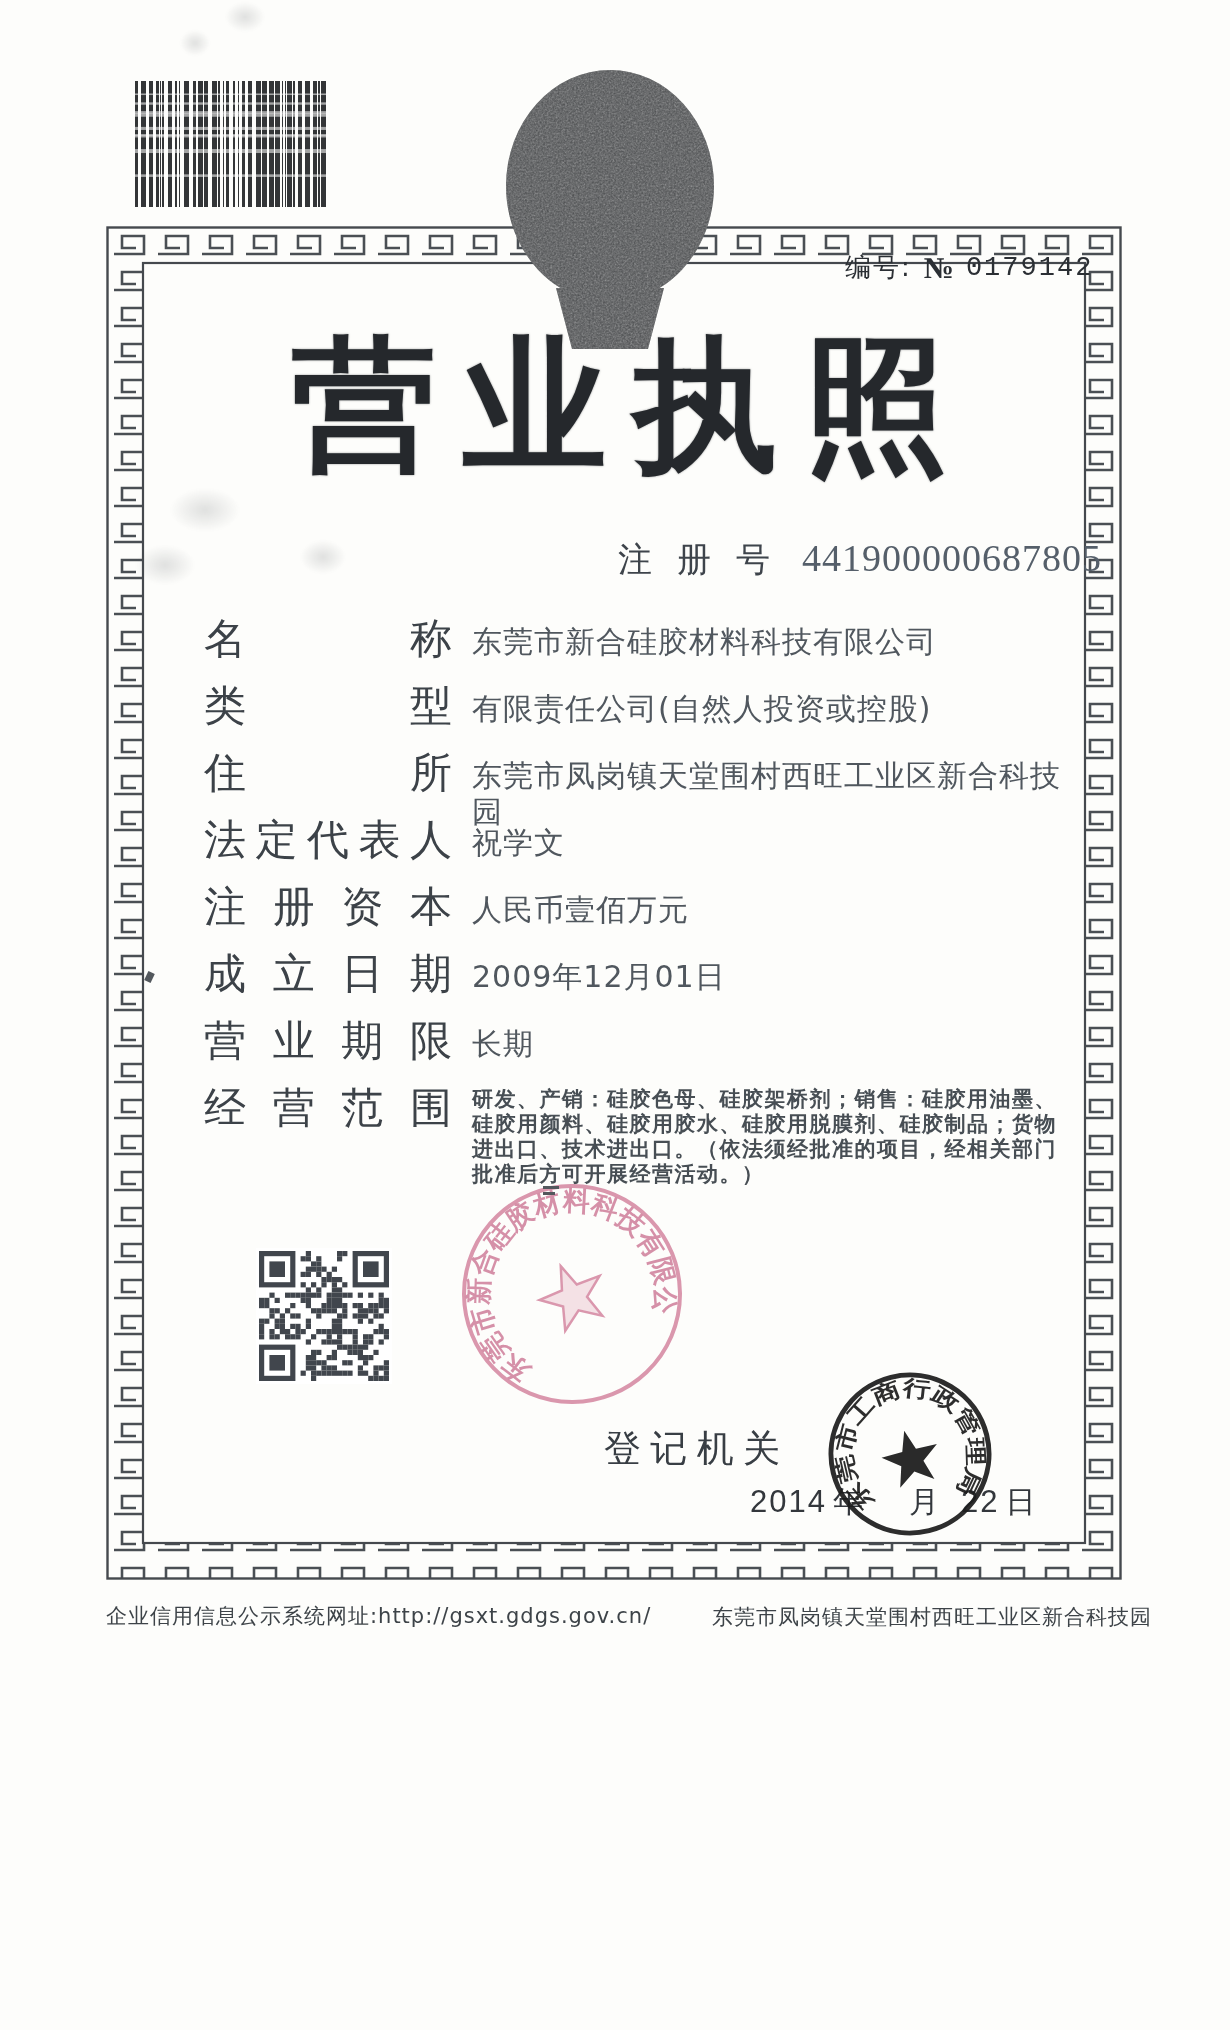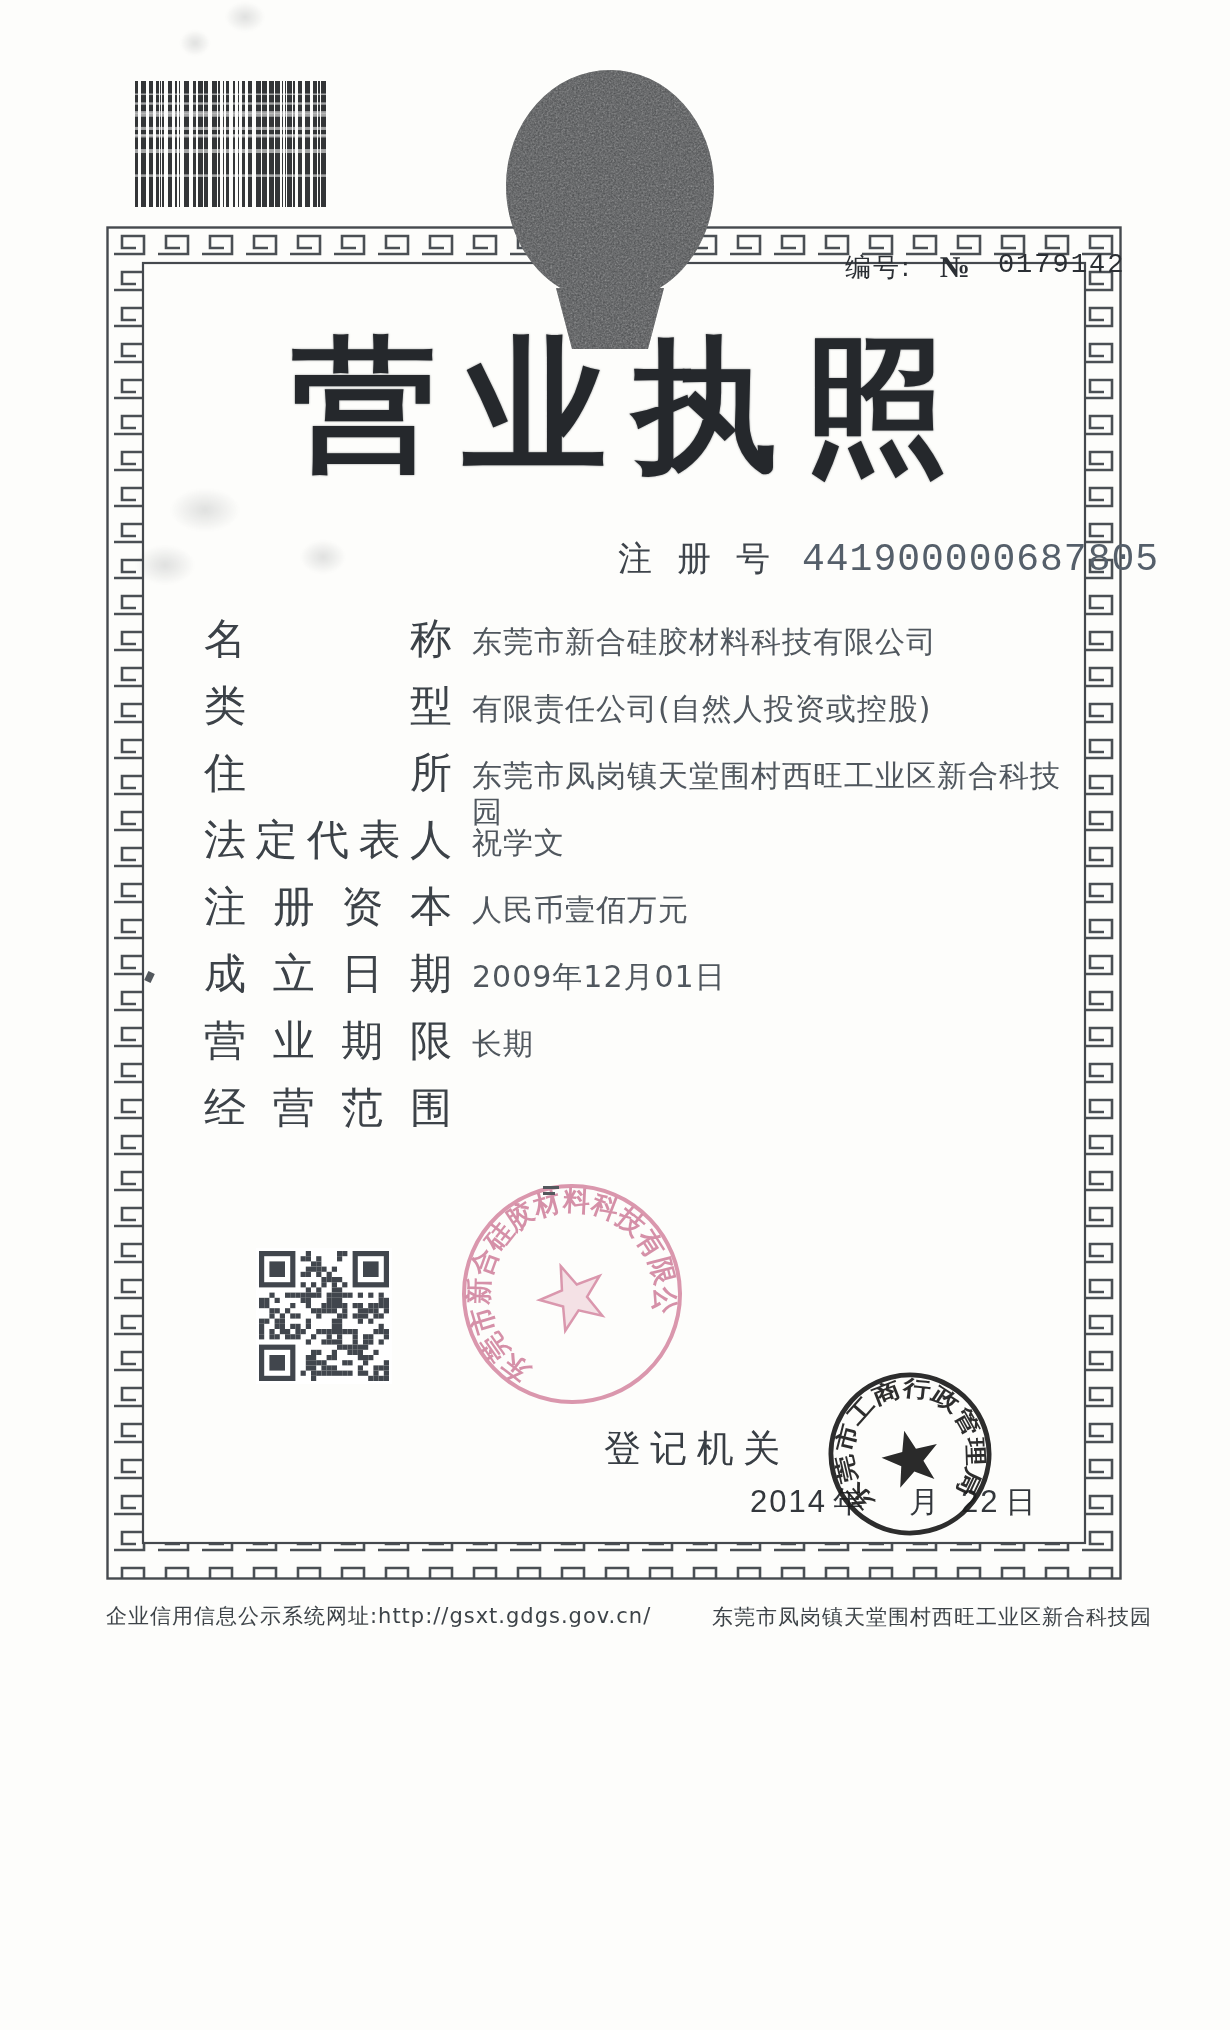--- a/index.html
+++ b/index.html
@@ -22,7 +22,7 @@
   #qr-svg { left:256px; top:1248px; }
 
   
-  .serial { left:845px; top:250px; display:flex; align-items:flex-start; gap:28px;
+  .serial { left:845px; top:250px; display:flex; align-items:center; gap:12px;
             color:#2b2f34; }
   .serial .s-label { font-size:26px; letter-spacing:2px; }
   .serial .s-symbol { font-family:"Liberation Serif", serif; font-weight:bold; font-size:30px; }

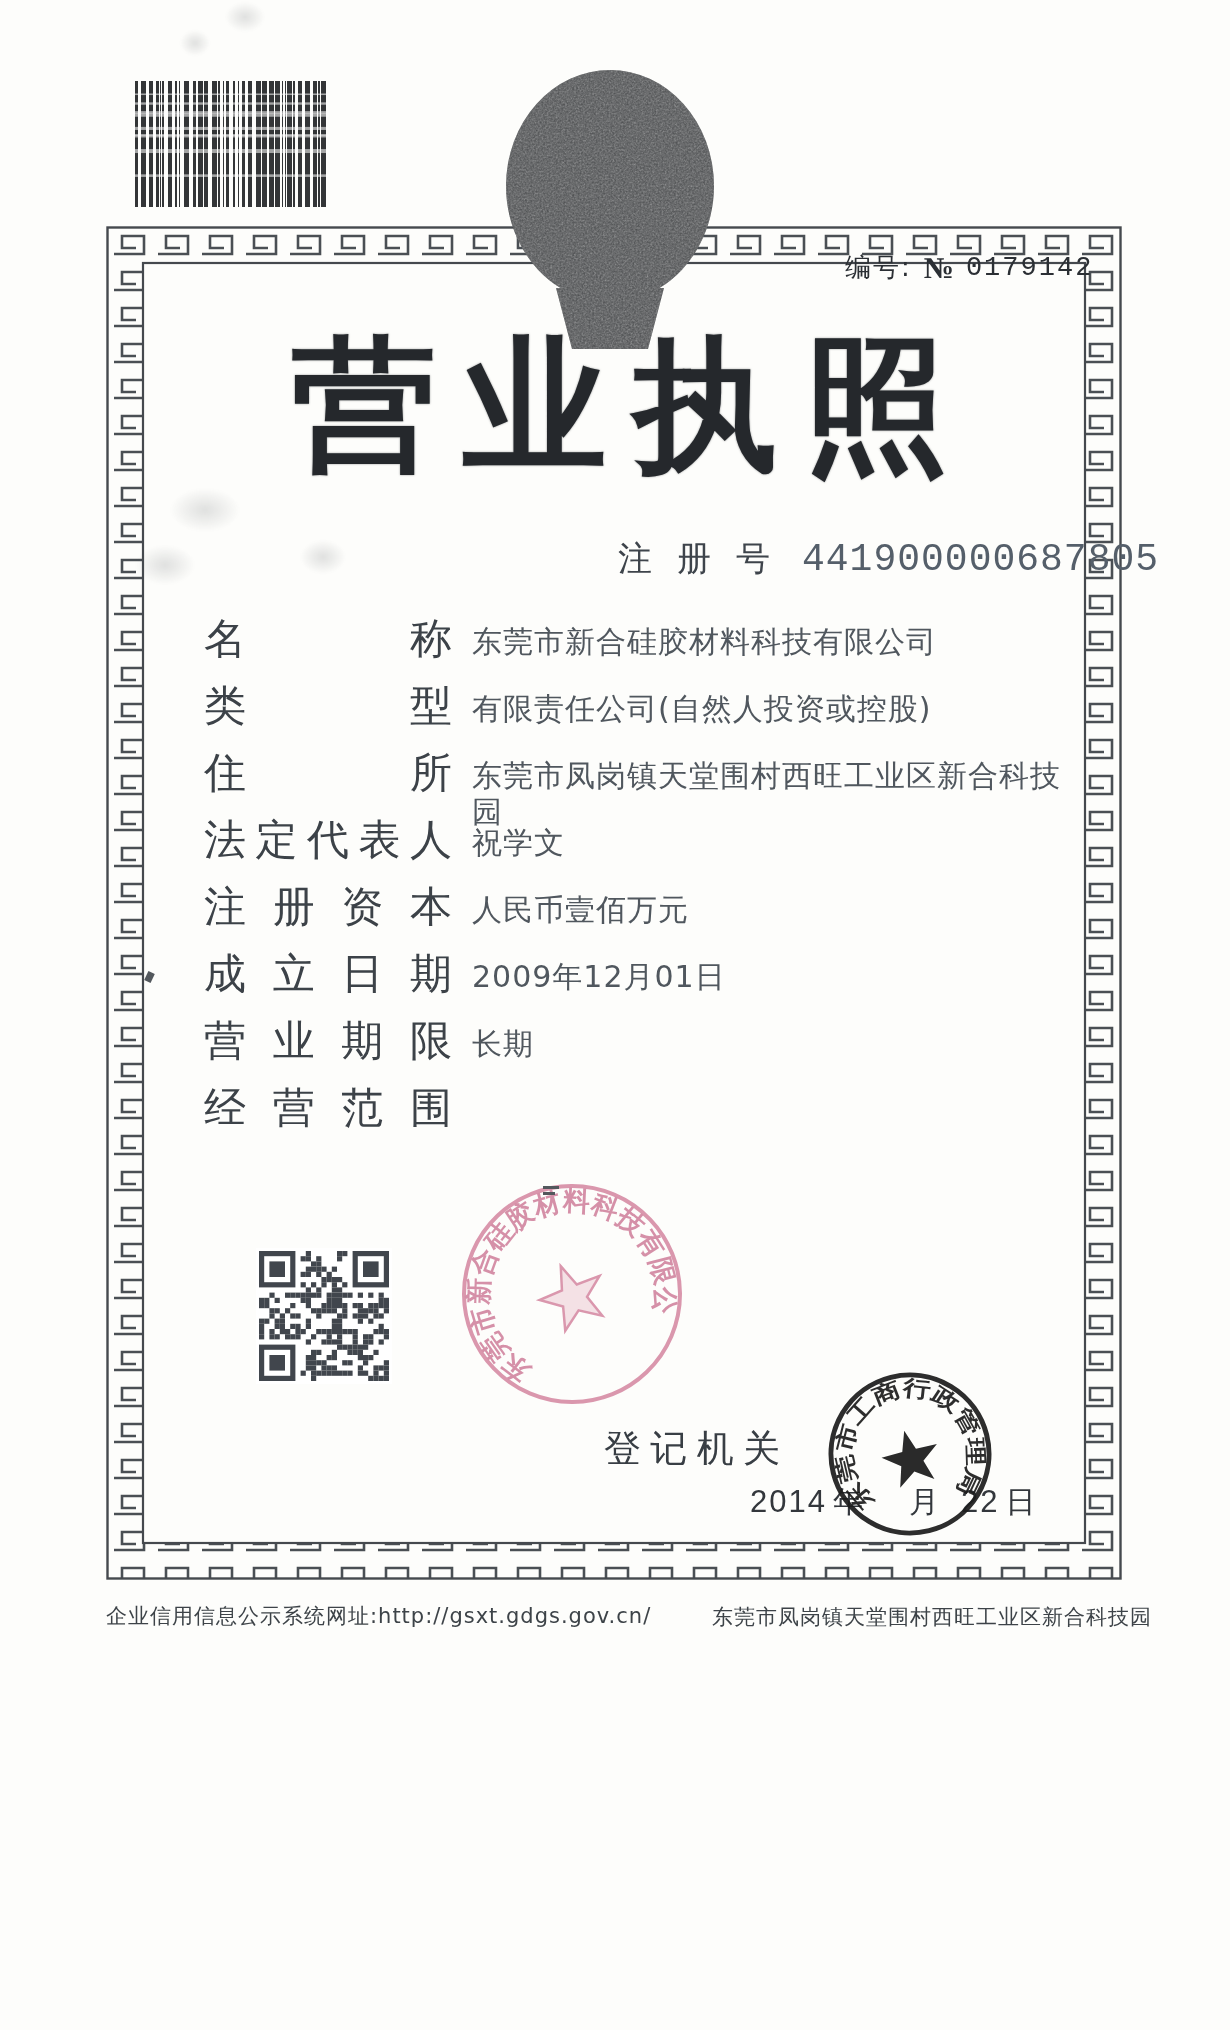--- a/index.html
+++ b/index.html
@@ -38,7 +38,7 @@
   .regline { left:618px; top:536px; display:flex; align-items:baseline; color:#454e58; }
   .regline .reg-label { width:152px; display:flex; justify-content:space-between;
                         font-size:34px; color:#3e444b; }
-  .regline .reg-number { margin-left:32px; font-family:Liberation Mono, monospace;
+  .regline .reg-number { margin-left:32px; font-family:Liberation Serif, serif;
                          font-size:38px; letter-spacing:1px; color:#555f6a; }
 
   

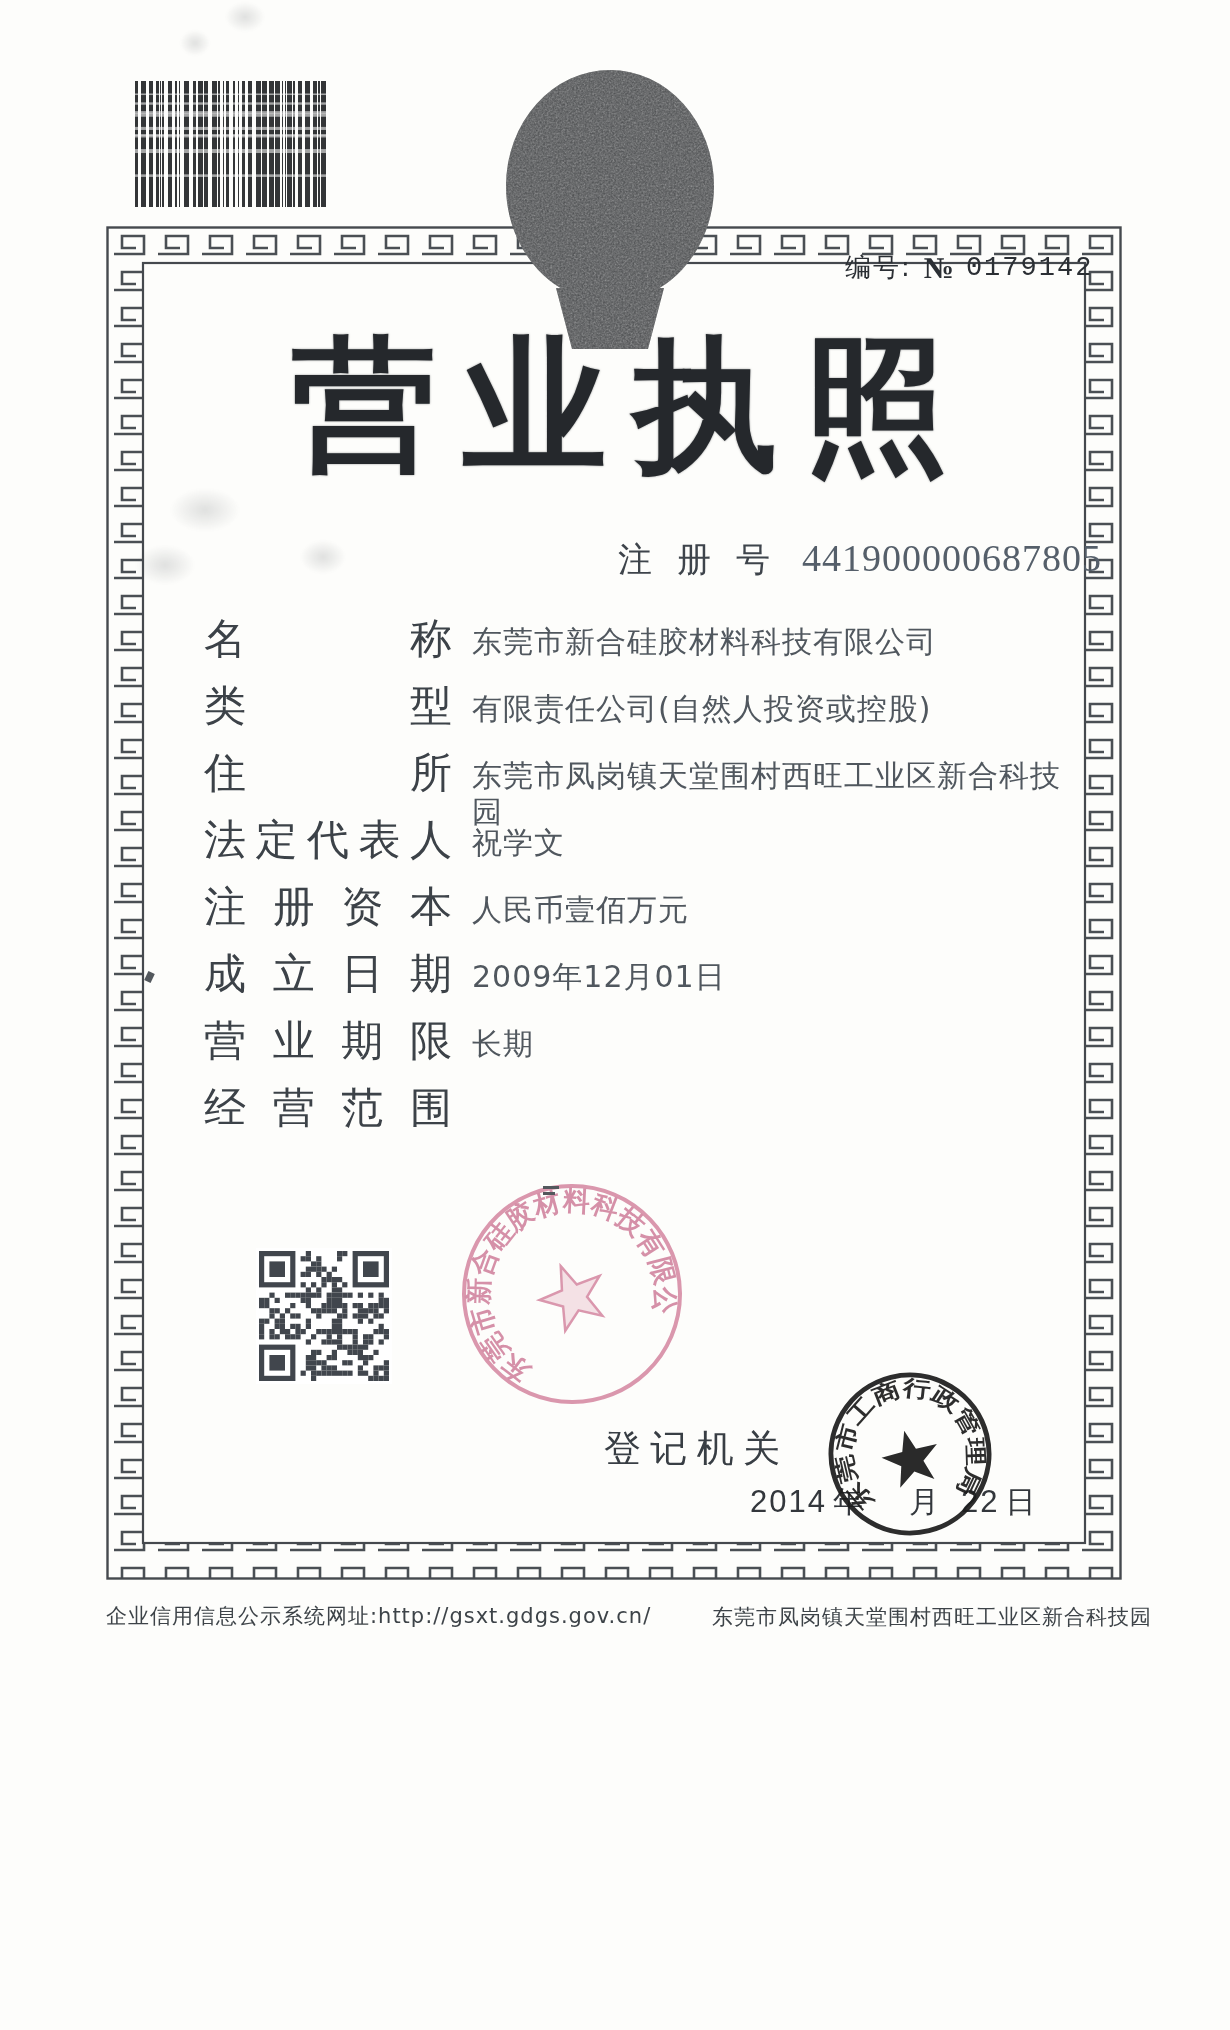--- a/index.html
+++ b/index.html
@@ -242,6 +242,7 @@
         <span>范</span>
         <span>围</span>
       </div>
+      <div class="row-value">研发、产销：硅胶色母、硅胶架桥剂；销售：硅胶用油墨、硅胶用颜料、硅胶用胶水、硅胶用脱膜剂、硅胶制品；货物进出口、技术进出口。（依法须经批准的项目，经相关部门批准后方可开展经营活动。）</div>
     </div>
   </div>
 

